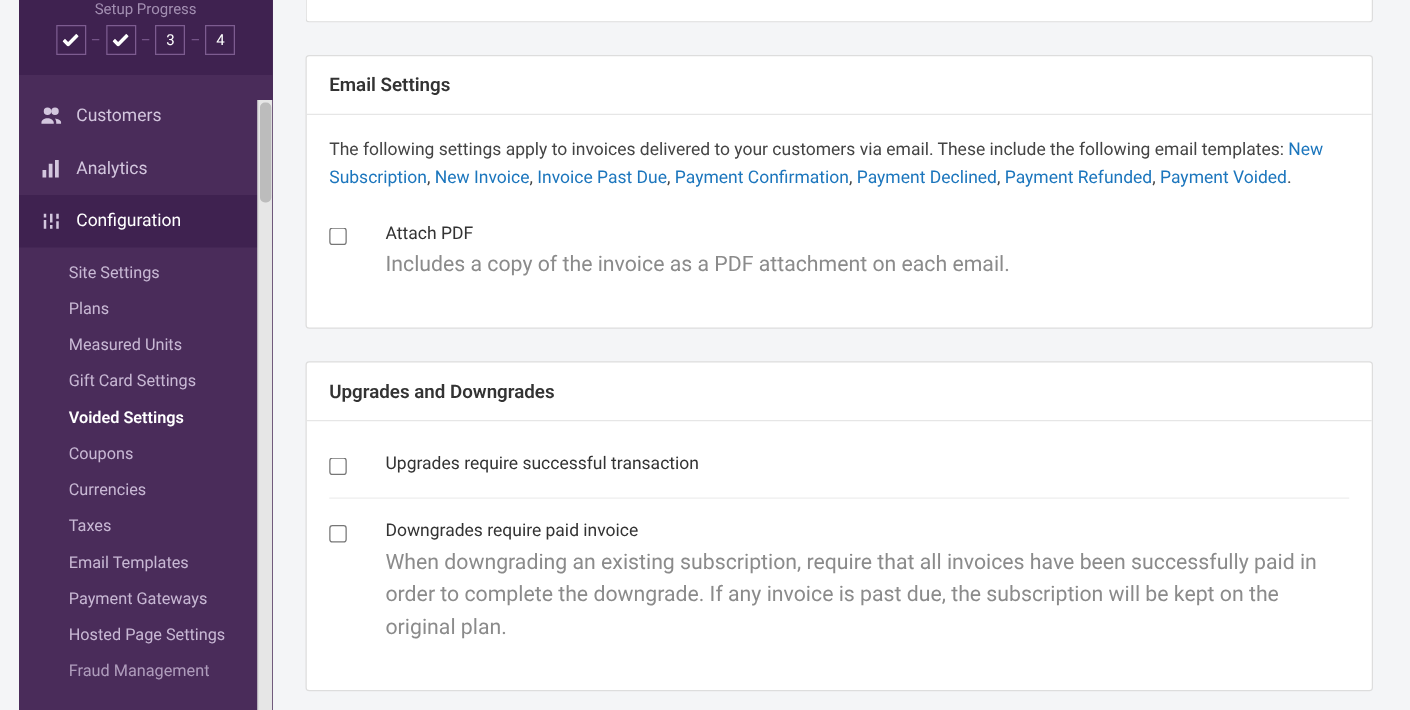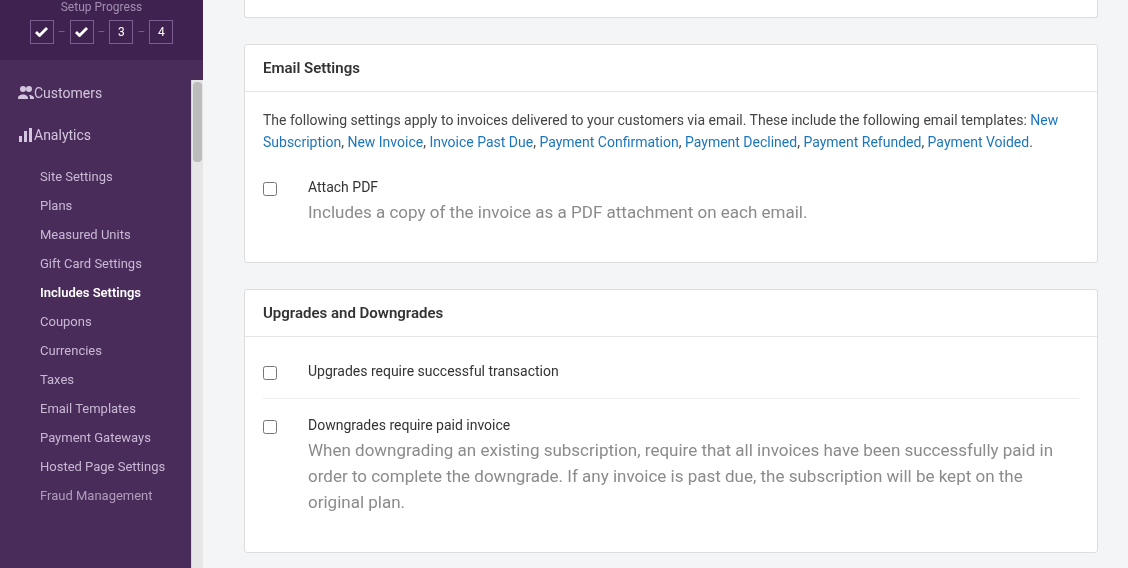--- a/index.html
+++ b/index.html
@@ -5,7 +5,7 @@
 * { margin: 0; padding: 0; box-sizing: border-box; }
 body { font-family: -apple-system, BlinkMacSystemFont, "Segoe UI", Roboto, Helvetica, Arial, sans-serif; font-size: 14px; color: #333; background: #f4f5f7; width: 1128px; height: 568px; overflow: hidden; }
 
-.sidebar { position: fixed; left: 0; top: 0; width: 203px; height: 568px; background: #4a2c5a; color: #d2c3dc; overflow: hidden; }
+.sidebar { position: fixed; left: 15px; top: 0; width: 203px; height: 568px; background: #4a2c5a; color: #d2c3dc; overflow: hidden; }
 .sidebar::after { content: ""; position: absolute; right: 0; top: 80px; width: 11px; height: 488px; background: #e6e6e6; border-left: 1px solid #d6d6d6; }
 .sidebar-thumb { position: absolute; right: 1px; top: 82px; width: 9px; height: 80px; background: #bcbcbc; border-radius: 4px; z-index: 2; }
 

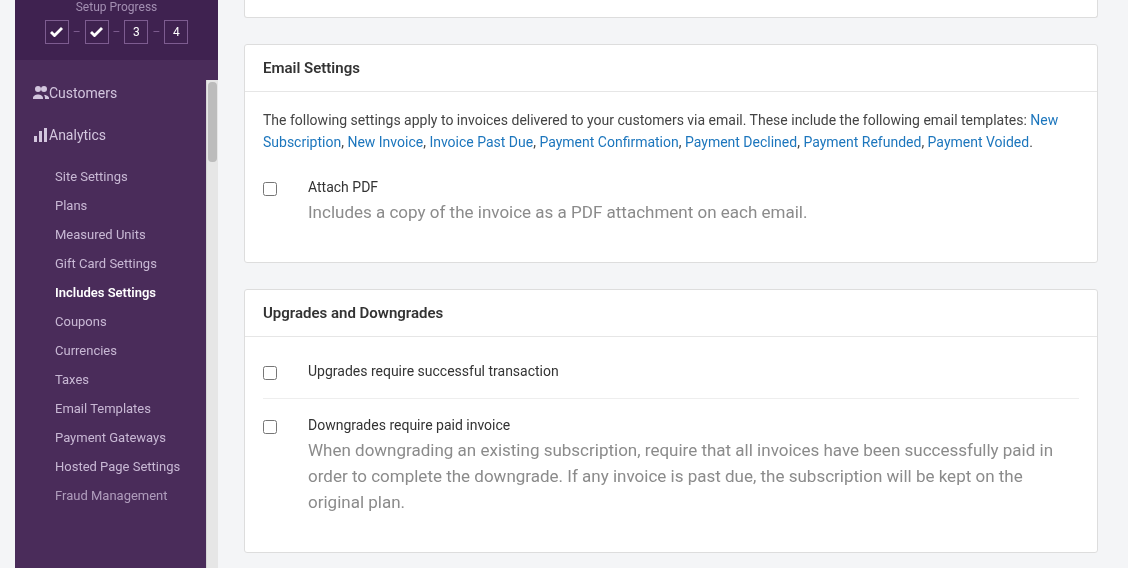--- a/index.html
+++ b/index.html
@@ -16,7 +16,7 @@
 .step-box.done svg { width: 13px; height: 10px; fill: #fff; }
 .step-dash { color: #7d5c90; font-size: 12px; }
 
-.nav-item { display: flex; align-items: center; padding: 13px 18px; color: #d3c6de; font-size: 14px; cursor: pointer; }
+.nav-item { display: flex; align-items: center; gap: 12px; padding: 13px 18px; color: #d3c6de; font-size: 14px; cursor: pointer; }
 .nav-item.active { background: #3f2250; color: #fff; }
 .nav-icon { width: 16px; height: 16px; display: inline-flex; align-items: center; justify-content: center; fill: #d3c6de; flex-shrink: 0; }
 

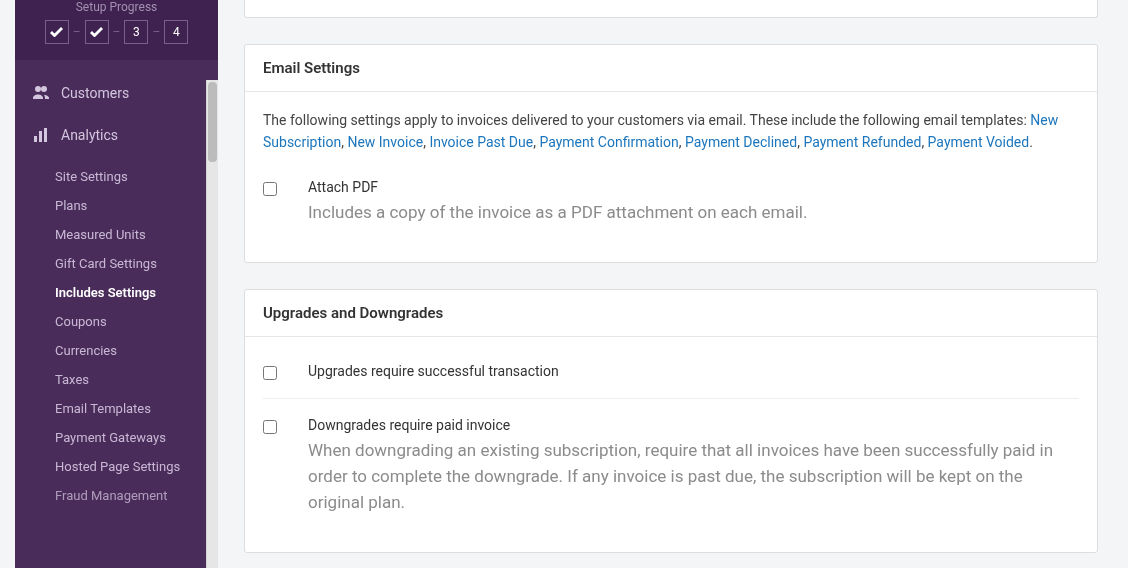--- a/index.html
+++ b/index.html
@@ -85,6 +85,14 @@
       </span>
     <span>Analytics</span>
   </div>
+  <div class="nav-item active">
+    <span class="nav-icon">
+        <svg viewBox="0 0 16 16">
+          <path d="M2 2h2v3H2zm0 5h2v7H2zM7 2h2v7H7zm0 9h2v3H7zM12 2h2v4h-2zm0 6h2v6h-2z"></path>
+        </svg>
+      </span>
+    <span>Configuration</span>
+  </div>
 
   <div class="subnav">
     <div class="subnav-item">Site Settings</div>

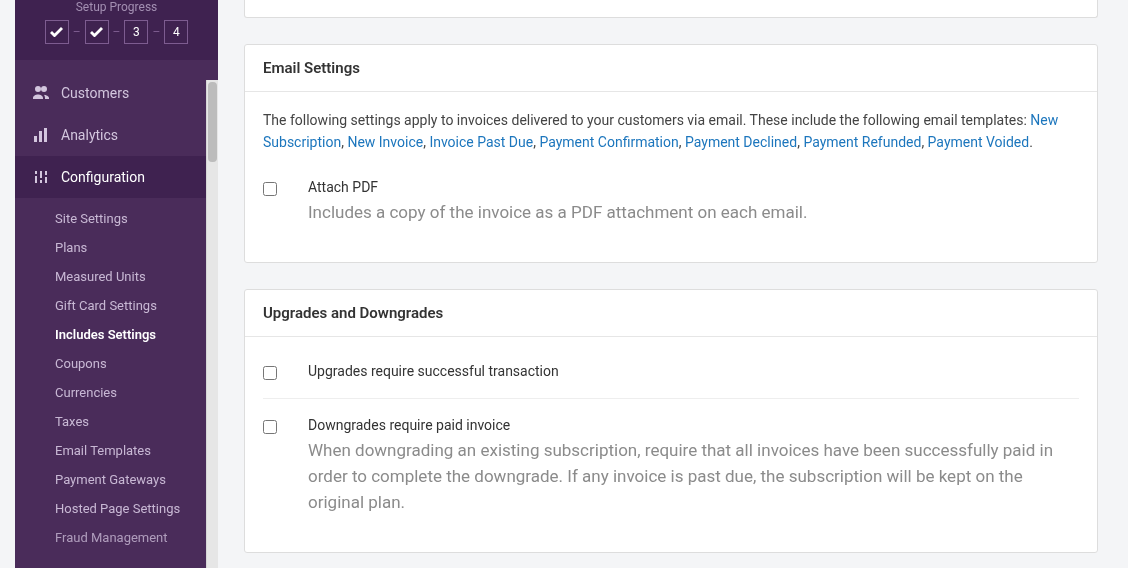--- a/index.html
+++ b/index.html
@@ -99,7 +99,7 @@
     <div class="subnav-item">Plans</div>
     <div class="subnav-item">Measured Units</div>
     <div class="subnav-item">Gift Card Settings</div>
-    <div class="subnav-item active">Includes Settings</div>
+    <div class="subnav-item active">Voided Settings</div>
     <div class="subnav-item">Coupons</div>
     <div class="subnav-item">Currencies</div>
     <div class="subnav-item">Taxes</div>

